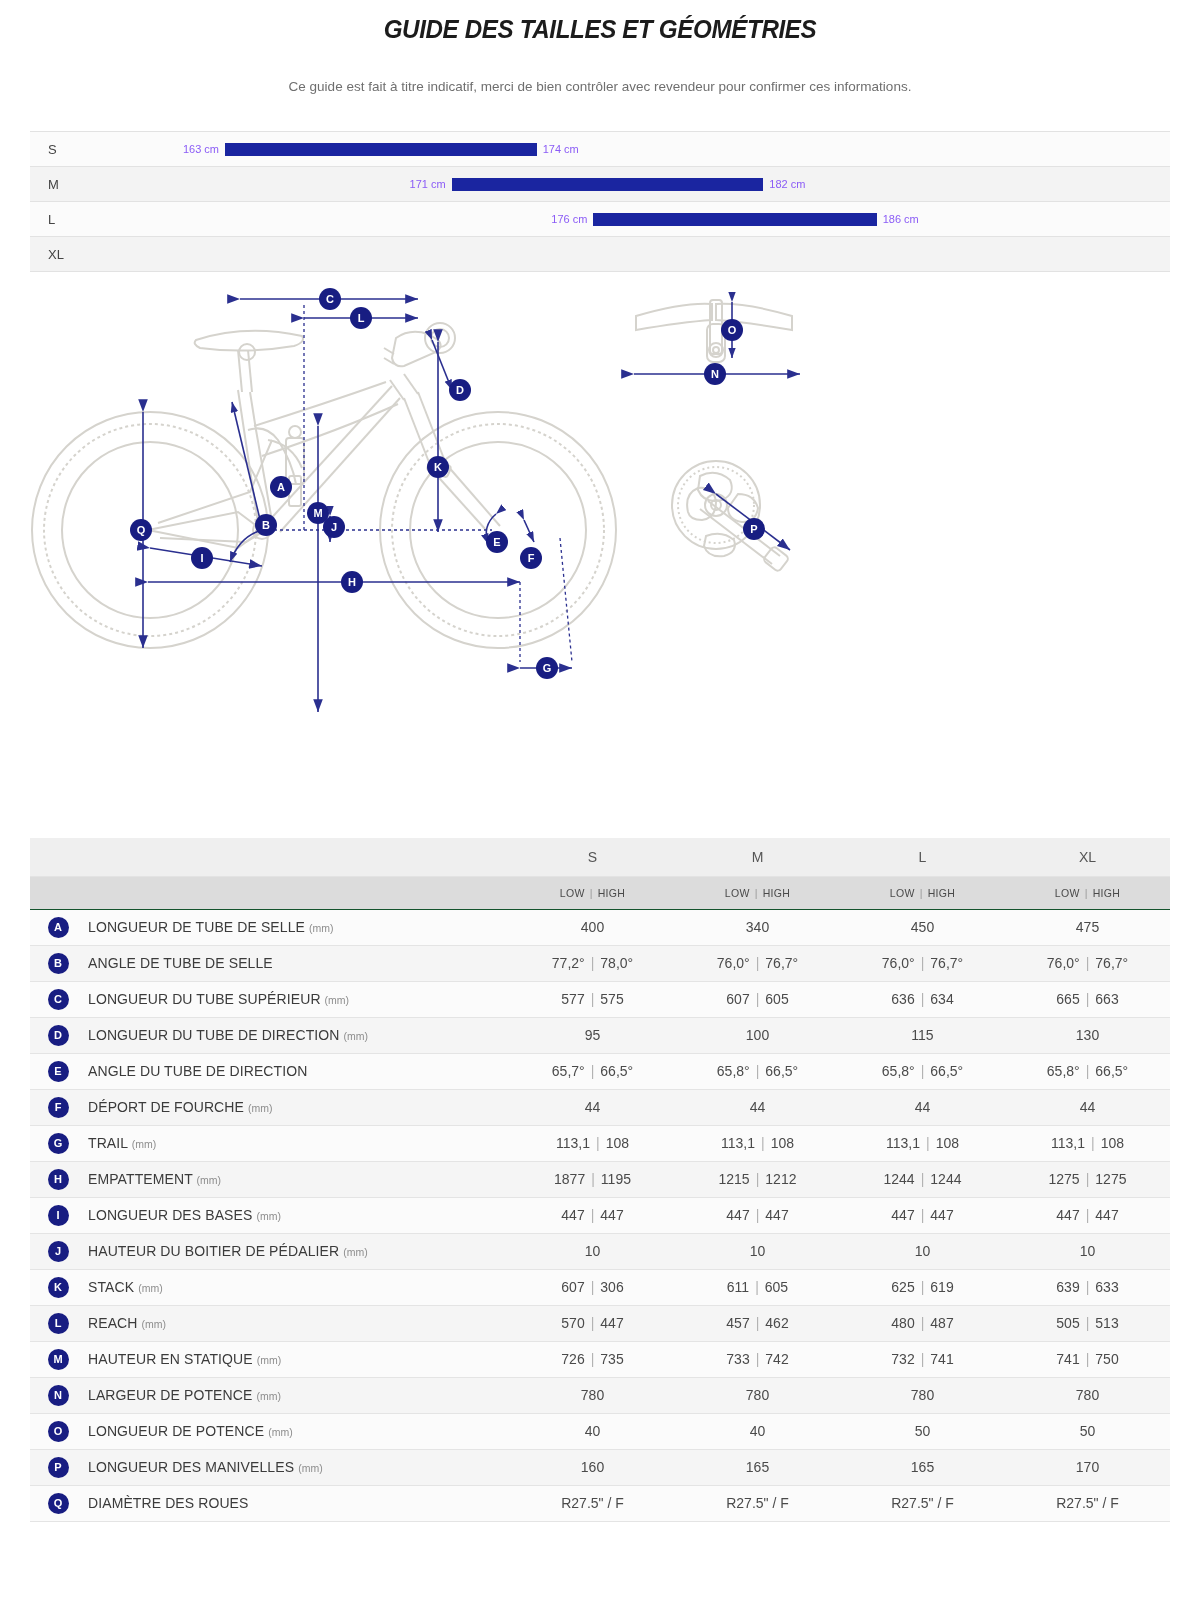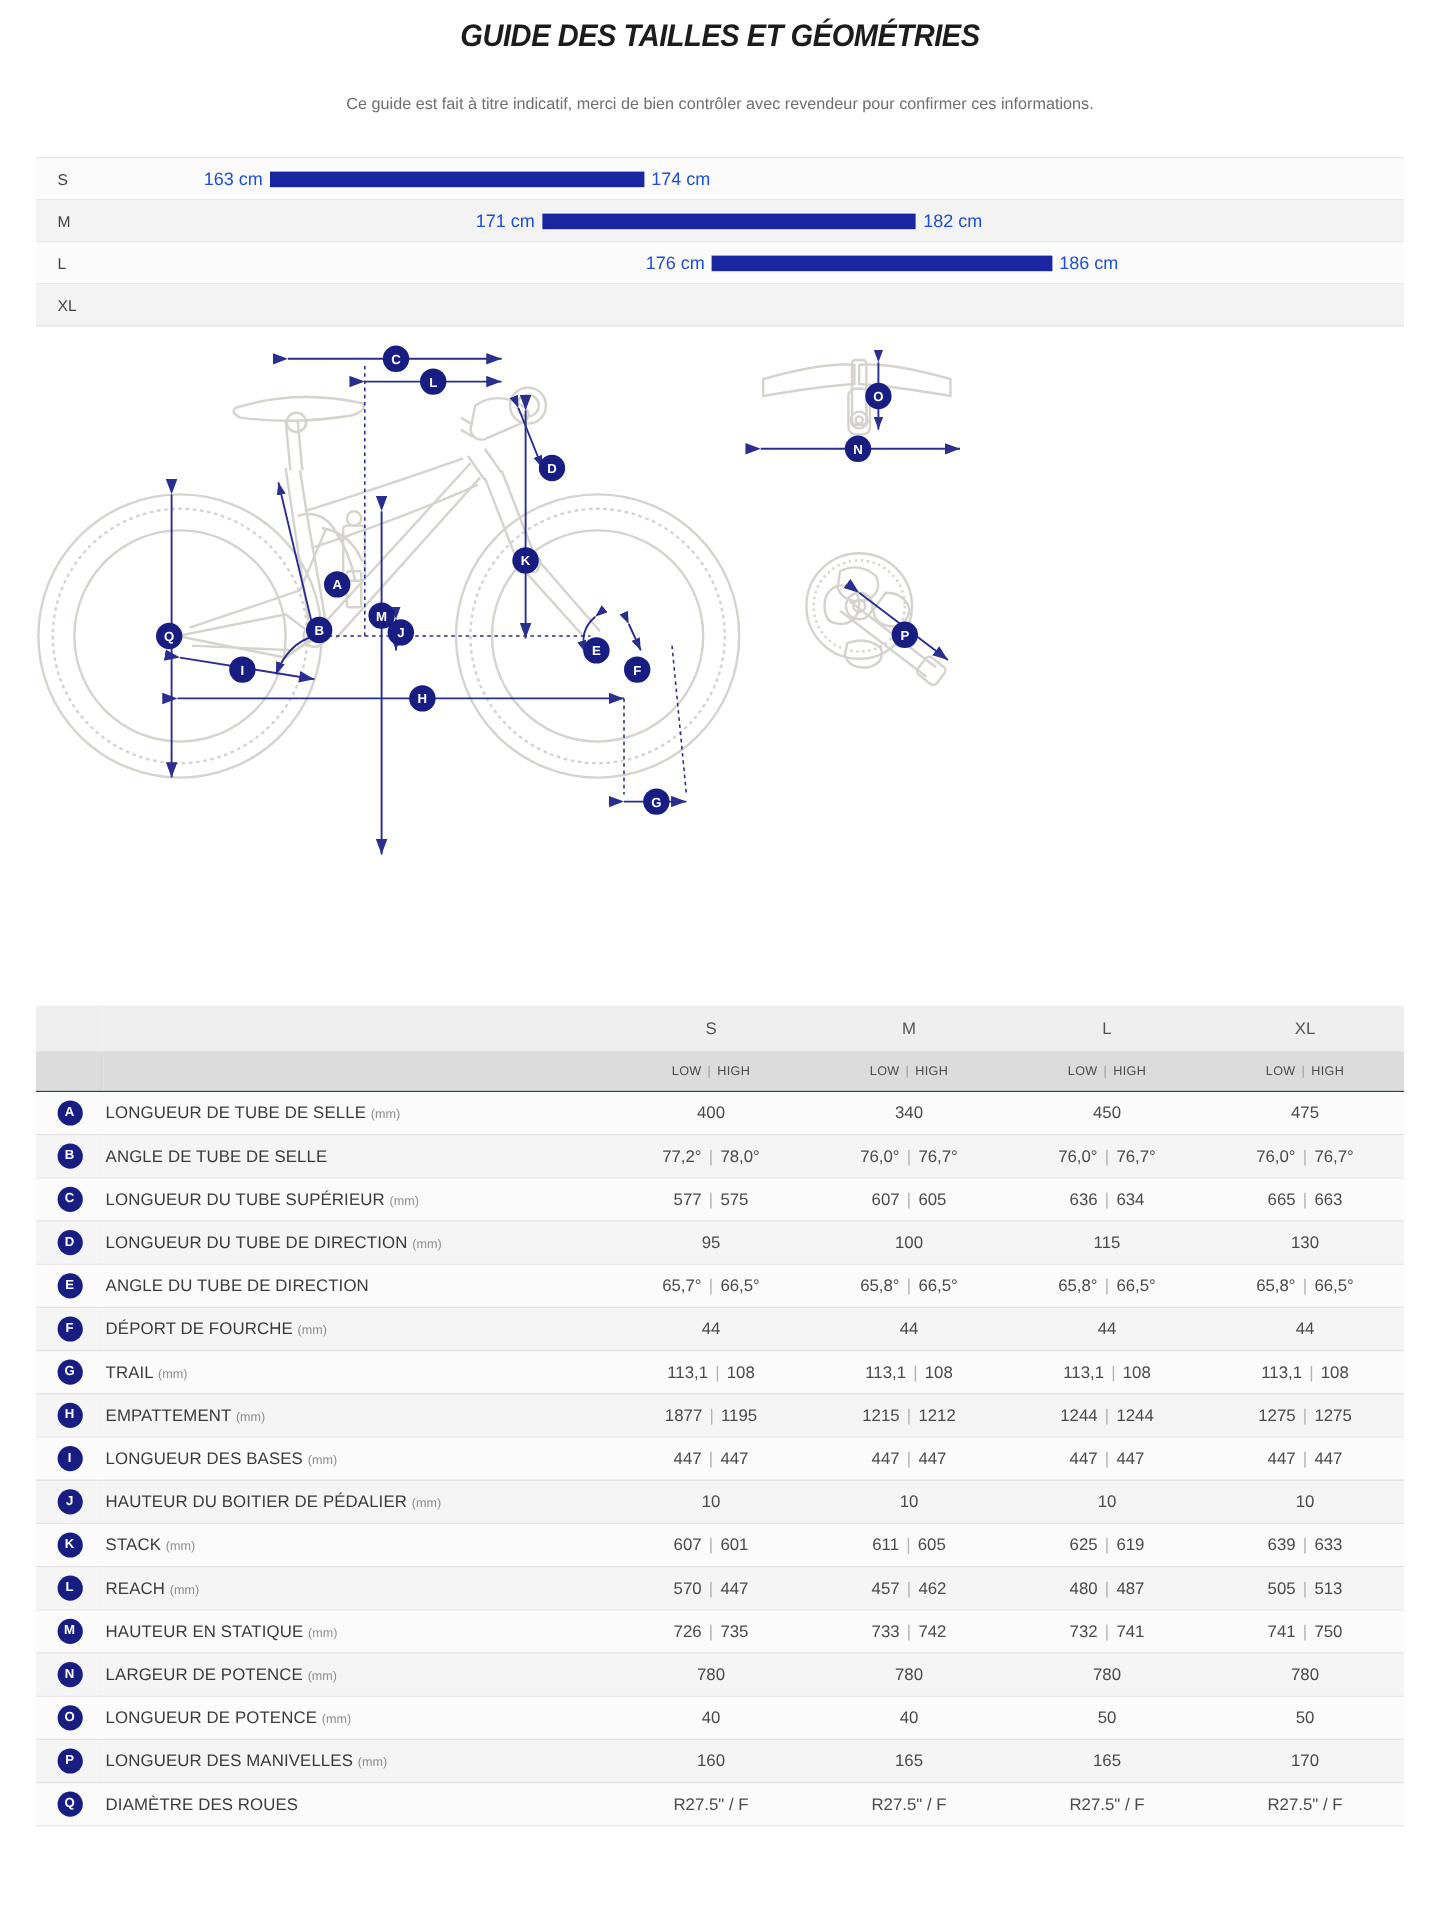--- a/index.html
+++ b/index.html
@@ -58,8 +58,8 @@
   .bar-min, .bar-max {
     position: absolute;
     top: 0; height: 35px; line-height: 35px;
-    font-size: 15px;
-    color: #1d4ed8;
+    font-size: 11px;
+    color: #8b5cf6;
     white-space: nowrap;
   }
   .bar-min { text-align: right; }

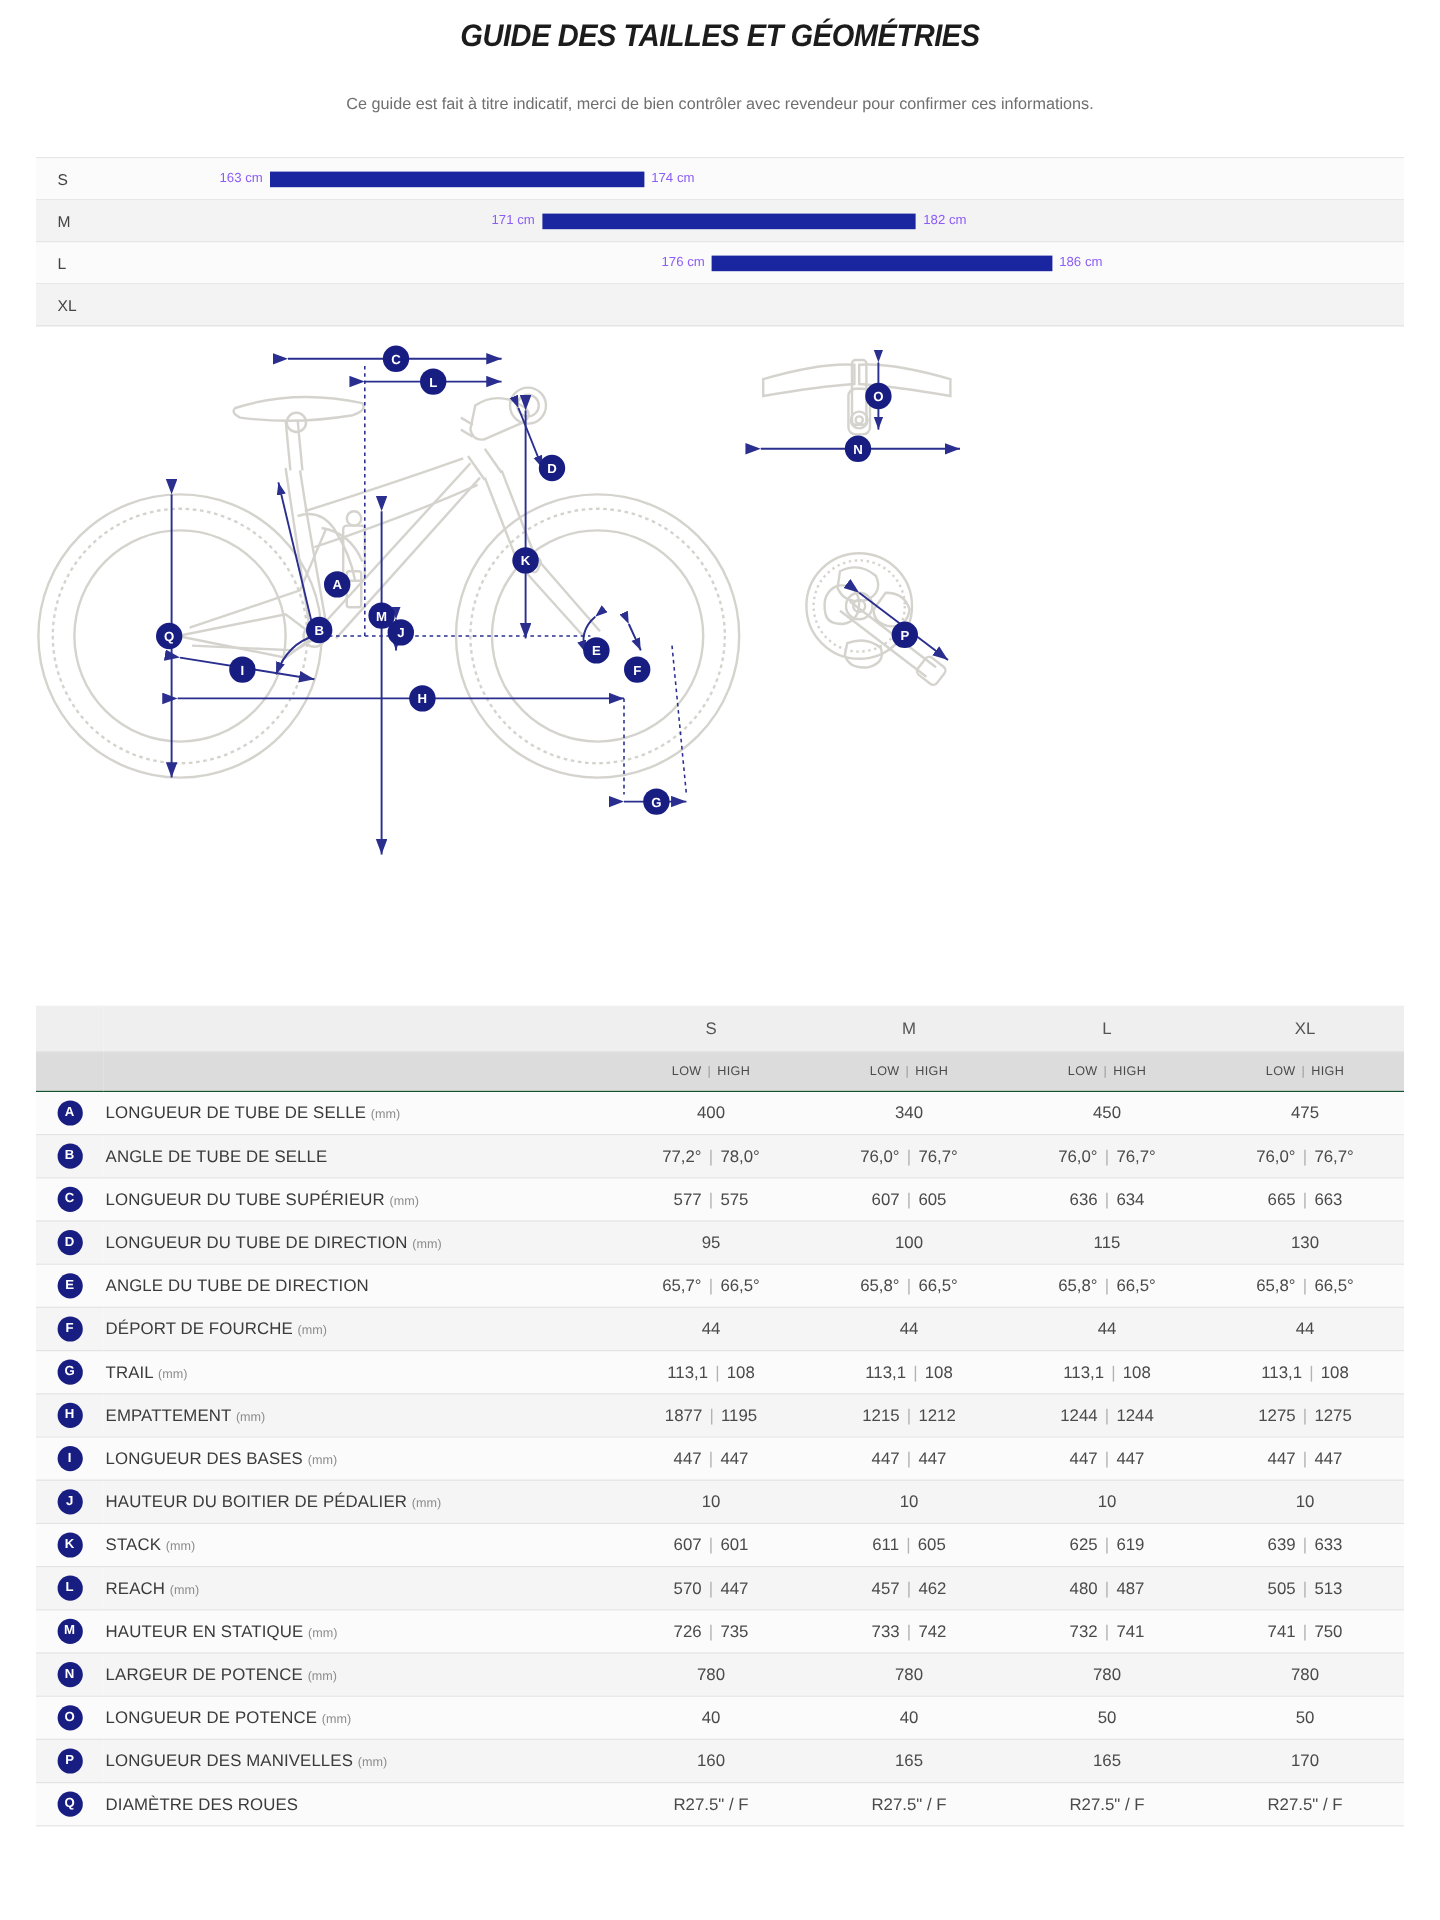--- a/index.html
+++ b/index.html
@@ -477,7 +477,7 @@
       <tr class="odd">
         <td class="cell-badge"><span class="badge">K</span></td>
         <td class="cell-label"><span>STACK</span> <span class="unit">(mm)</span></td>
-        <td class="cell-val"><span>607</span><span class="val-sep">|</span><span>601</span></td>
+        <td class="cell-val"><span>607</span><span class="val-sep">|</span><span>306</span></td>
         <td class="cell-val"><span>611</span><span class="val-sep">|</span><span>605</span></td>
         <td class="cell-val"><span>625</span><span class="val-sep">|</span><span>619</span></td>
         <td class="cell-val"><span>639</span><span class="val-sep">|</span><span>633</span></td>

